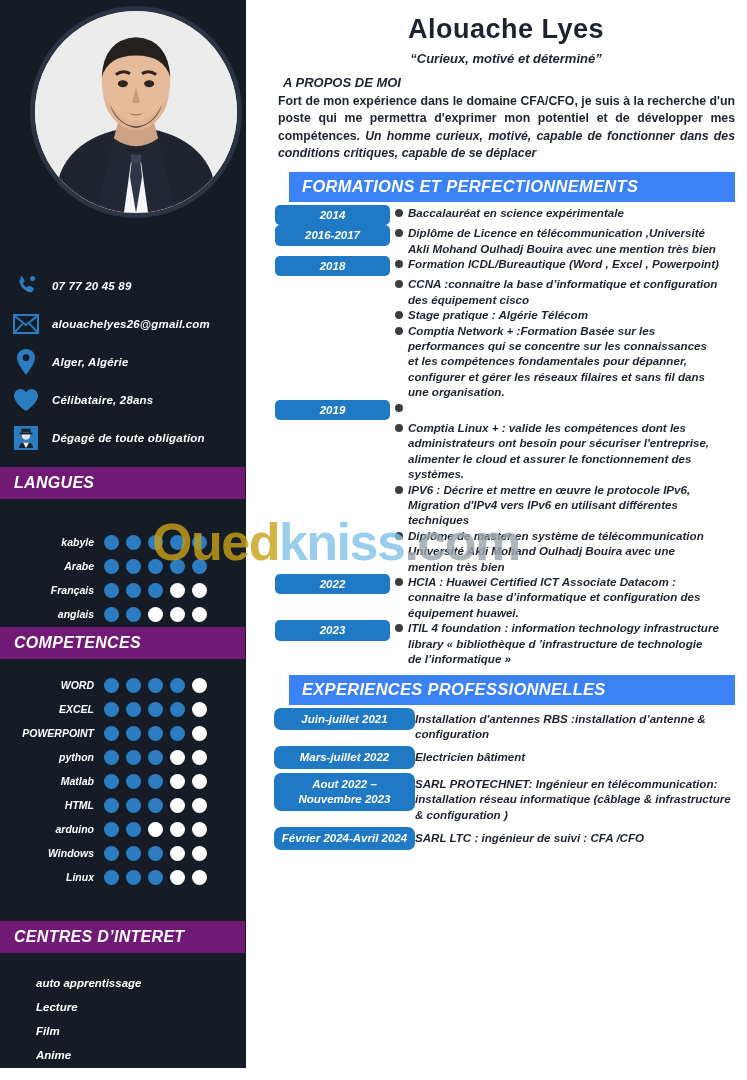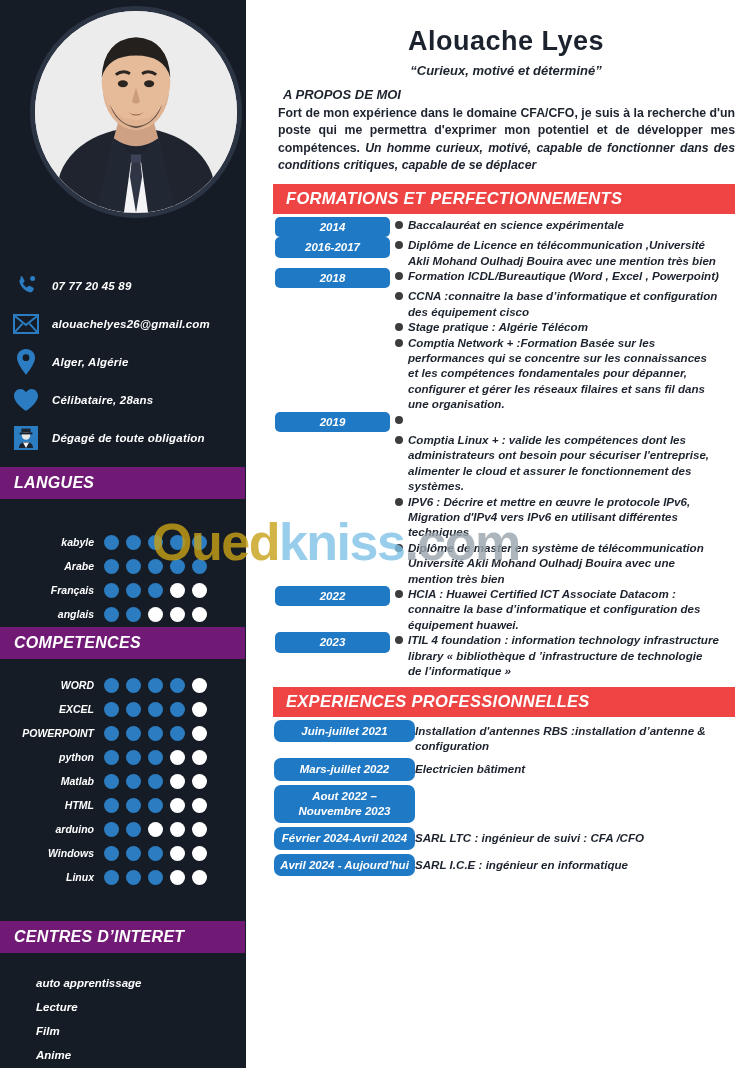--- a/index.html
+++ b/index.html
@@ -127,7 +127,7 @@
     font-size: 27px;
     font-weight: bold;
     color: #1d232e;
-    margin-top: 26px;
+    margin-top: 14px;
     letter-spacing: .5px;
   }
   .tagline {

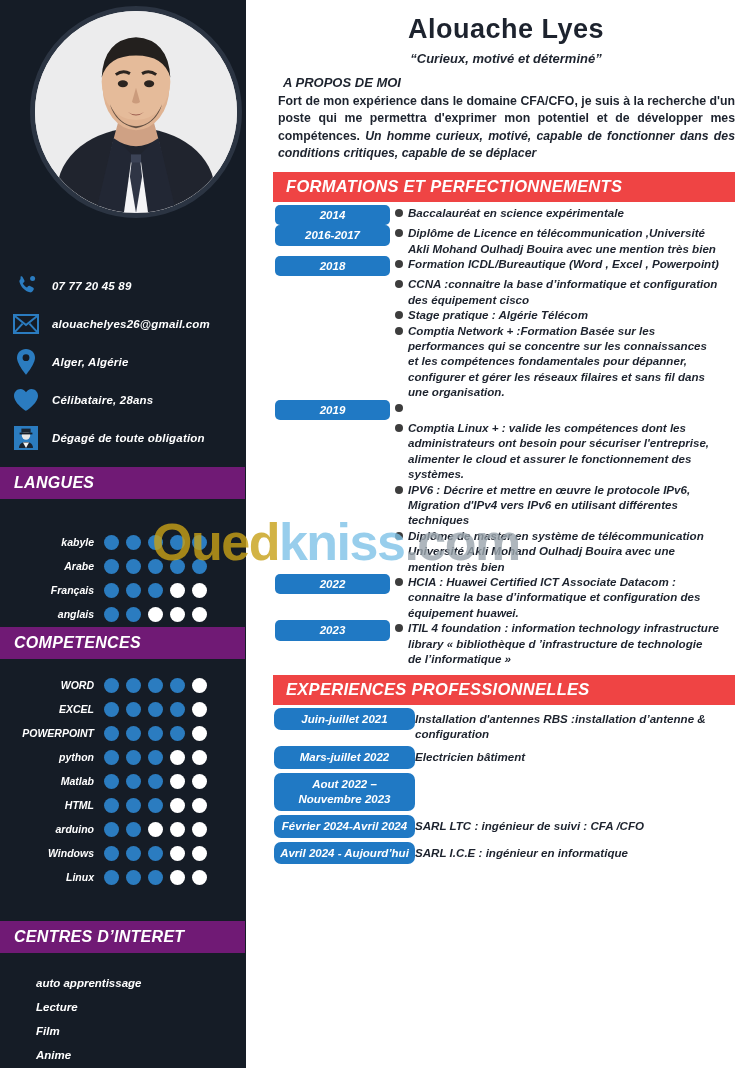--- a/index.html
+++ b/index.html
@@ -156,9 +156,9 @@
   .about-body em { font-style: italic; }
 
   .sec-head {
-    margin: 9px 12px 3px 8px;
+    margin: 9px 12px 3px 24px;
     height: 30px;
-    background: #ef4444;
+    background: #3b82f6;
     display: flex;
     align-items: center;
     padding-left: 13px;

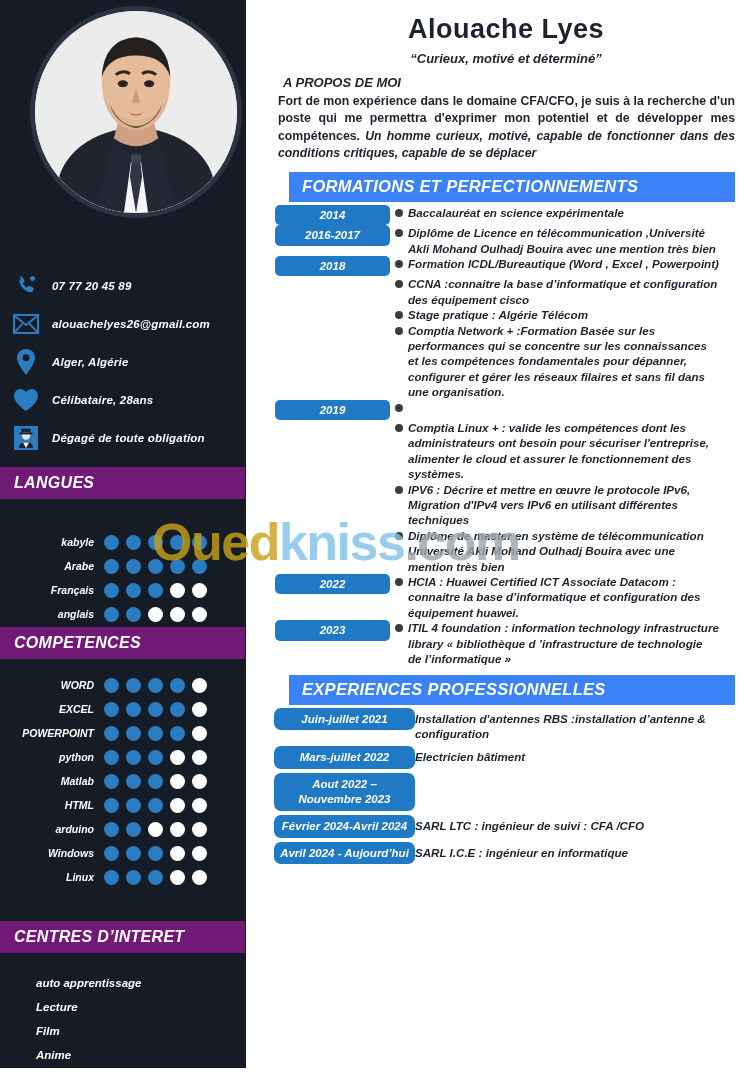--- a/index.html
+++ b/index.html
@@ -615,6 +615,7 @@
           <div class="exp-badge-col">
             <div class="exp-badge">Aout 2022 – Nouvembre 2023</div>
           </div>
+          <div class="exp-text">SARL PROTECHNET: Ingénieur en télécommunication: installation réseau informatique (câblage &amp; infrastructure  &amp; configuration )</div>
         </div>
         <div class="exp-row">
           <div class="exp-badge-col">

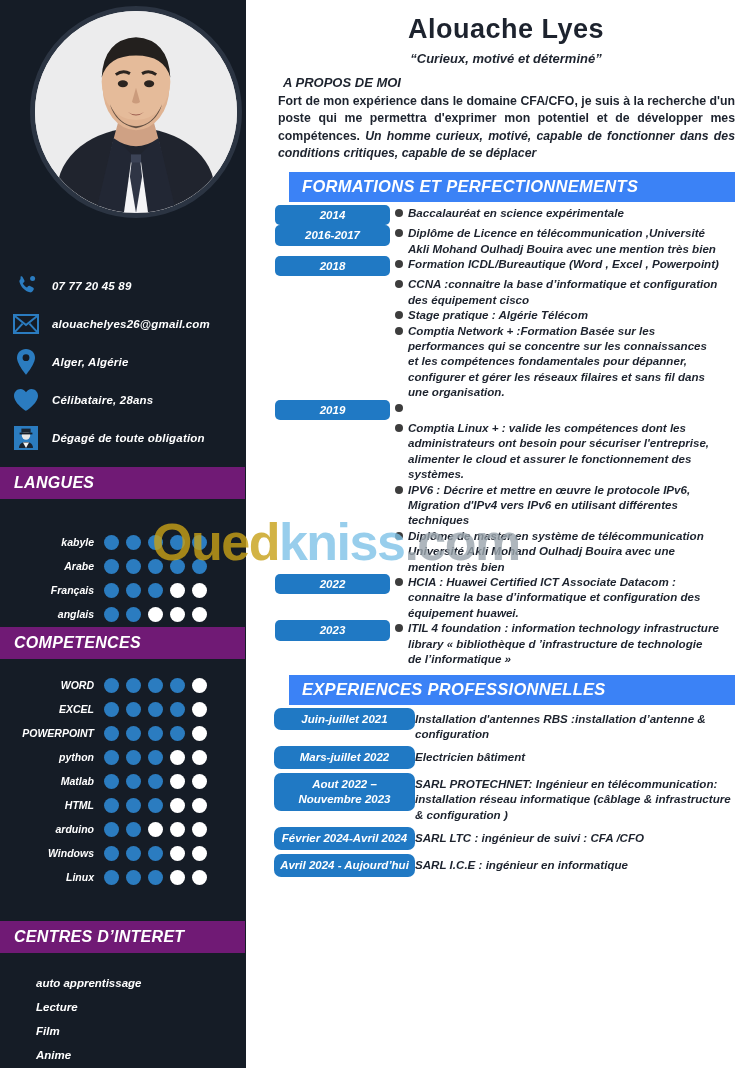--- a/index.html
+++ b/index.html
@@ -623,12 +623,6 @@
           </div>
           <div class="exp-text">SARL LTC : ingénieur de suivi  : CFA /CFO</div>
         </div>
-        <div class="exp-row">
-          <div class="exp-badge-col">
-            <div class="exp-badge">Avril 2024 - Aujourd’hui</div>
-          </div>
-          <div class="exp-text">SARL I.C.E : ingénieur en informatique</div>
-        </div>
       </div>
   </div>
 

